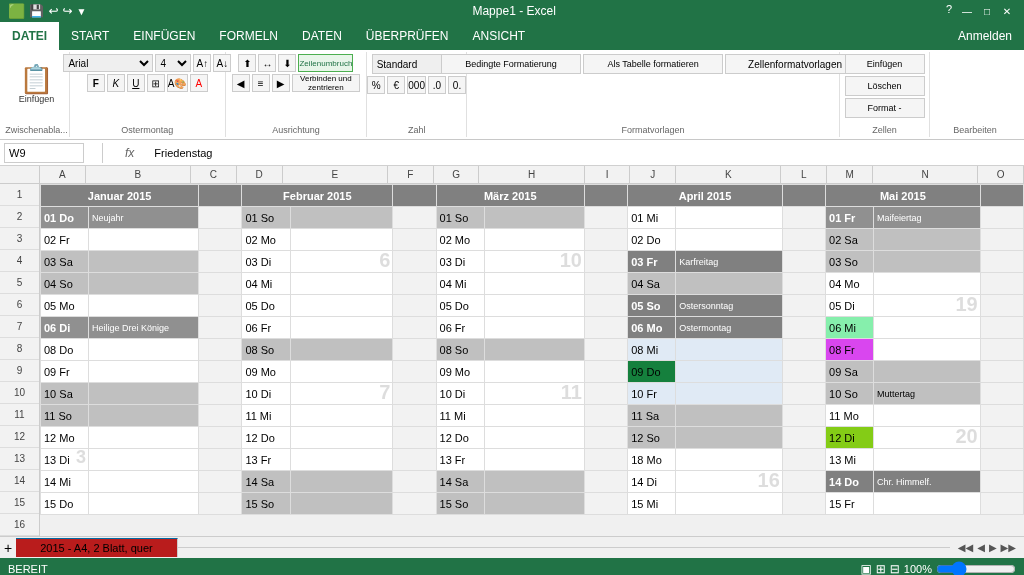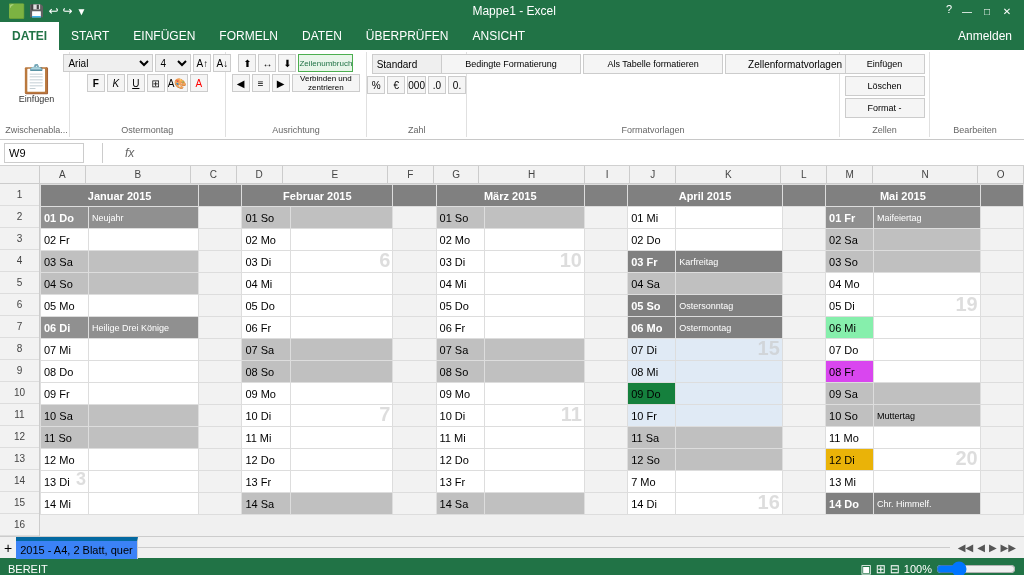--- a/index.html
+++ b/index.html
@@ -195,6 +195,7 @@
   <div class="cell-ref-box">W9</div>
   <div class="formula-divider"></div>
   <span class="fx-label">fx</span>
+  <input class="formula-input" type="text" value="Friedenstag" style="">
 </div>
 
 <div class="spreadsheet">

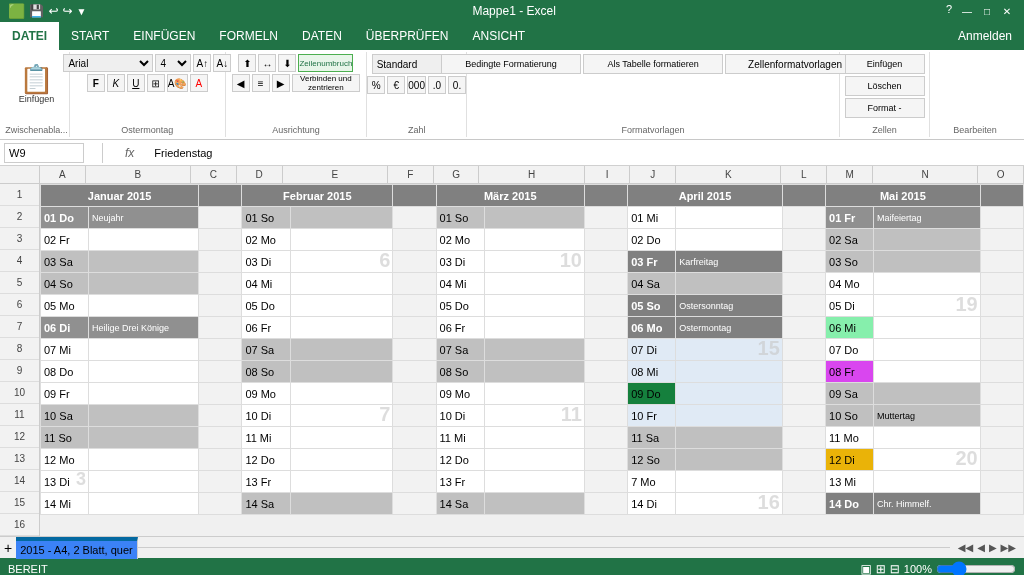--- a/index.html
+++ b/index.html
@@ -387,25 +387,6 @@
             <td style="background:#f2f2f2;"></td>
           </tr>
 
-          <tr>
-            <td style="background:#ffffff;">07 Mi</td>
-            <td style="background:#ffffff;"></td>
-            <td style="background:#f2f2f2;"></td>
-            <td style="background:#c0c0c0;">07 Sa</td>
-            <td style="background:#c0c0c0;"></td>
-            <td style="background:#f2f2f2;"></td>
-            <td style="background:#c0c0c0;">07 Sa</td>
-            <td style="background:#c0c0c0;"></td>
-            <td style="background:#f2f2f2;"></td>
-            <td style="background:#e0eaf5;">07 Di</td>
-            <td style="background:#e0eaf5;position:relative;">
-                <span style="color:#c8c8c8;font-size:20px;font-weight:bold;opacity:0.6;position:absolute;right:2px;top:-2px;">15</span>
-              </td>
-            <td style="background:#f2f2f2;"></td>
-            <td style="background:#ffffff;">07 Do</td>
-            <td style="background:#ffffff;"></td>
-            <td style="background:#f2f2f2;"></td>
-          </tr>
 
           <tr>
             <td style="background:#ffffff;">08 Do</td>

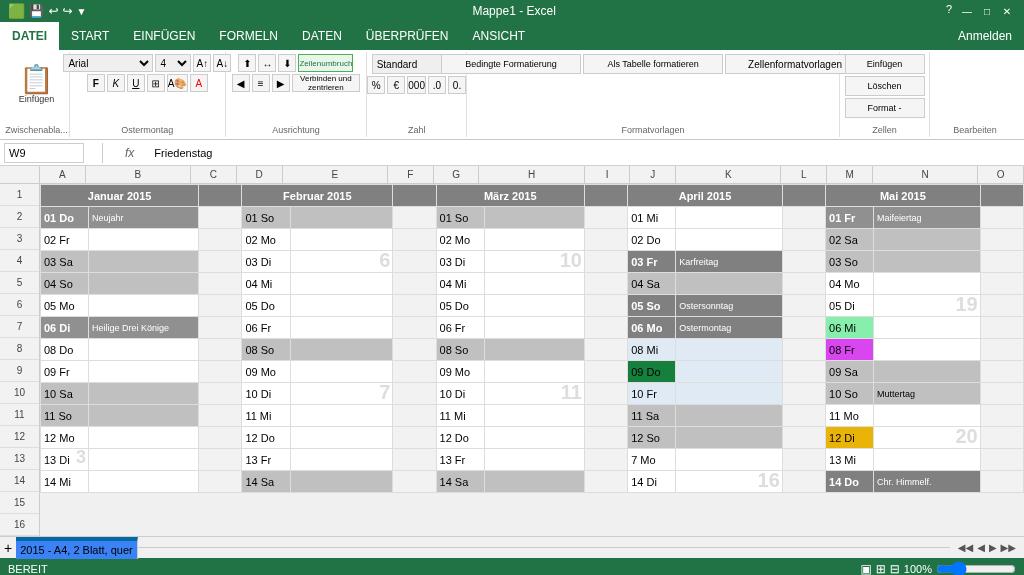--- a/index.html
+++ b/index.html
@@ -477,7 +477,7 @@
             <td style="background:#c0c0c0;">12 So</td>
             <td style="background:#c0c0c0;"></td>
             <td style="background:#f2f2f2;"></td>
-            <td style="background:#eab308;">12 Di</td>
+            <td style="background:#84cc16;">12 Di</td>
             <td style="background:#ffffff;position:relative;">
                 <span style="color:#c8c8c8;font-size:20px;font-weight:bold;opacity:0.6;position:absolute;right:2px;top:-2px;">20</span>
               </td>

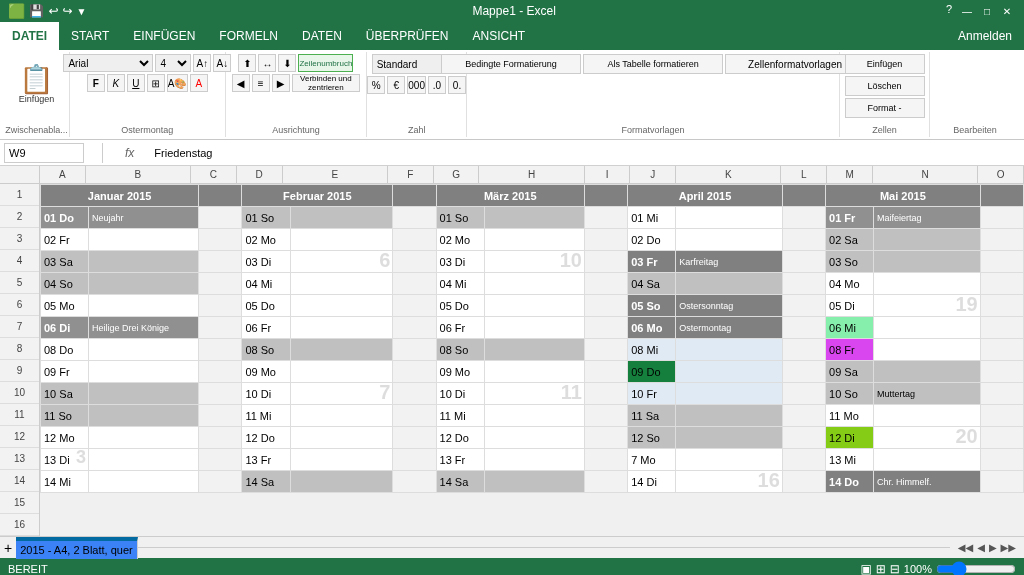--- a/index.html
+++ b/index.html
@@ -494,7 +494,7 @@
             <td style="background:#ffffff;">13 Fr</td>
             <td style="background:#ffffff;"></td>
             <td style="background:#f2f2f2;"></td>
-            <td style="background:#ffffff;">7 Mo</td>
+            <td style="background:#ffffff;">18 Mo</td>
             <td style="background:#ffffff;"></td>
             <td style="background:#f2f2f2;"></td>
             <td style="background:#ffffff;">13 Mi</td>

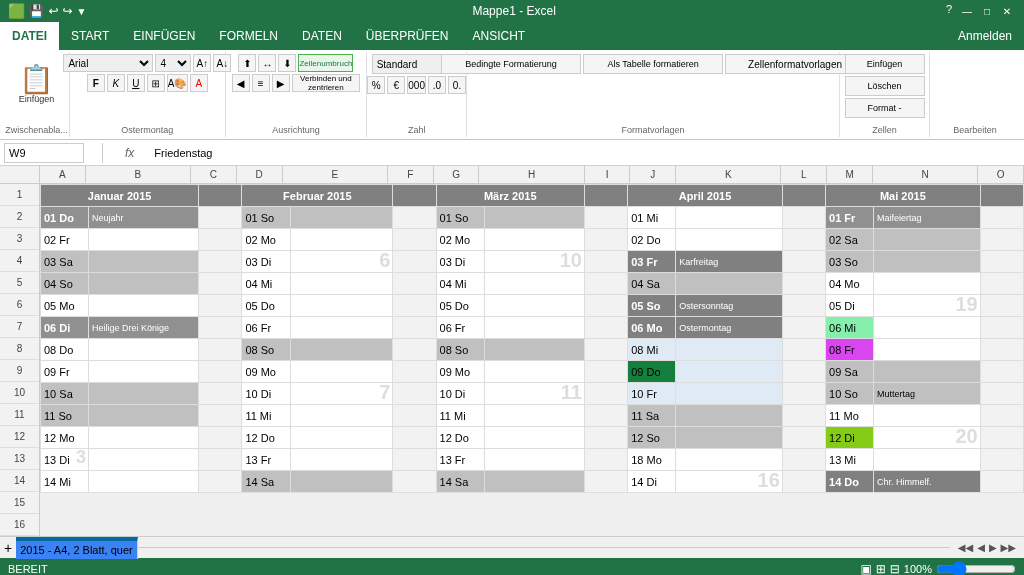--- a/index.html
+++ b/index.html
@@ -522,6 +522,23 @@
             <td style="background:#f2f2f2;"></td>
           </tr>
 
+          <tr>
+            <td style="background:#ffffff;">15 Do</td>
+            <td style="background:#ffffff;"></td>
+            <td style="background:#f2f2f2;"></td>
+            <td style="background:#c0c0c0;">15 So</td>
+            <td style="background:#c0c0c0;"></td>
+            <td style="background:#f2f2f2;"></td>
+            <td style="background:#c0c0c0;">15 So</td>
+            <td style="background:#c0c0c0;"></td>
+            <td style="background:#f2f2f2;"></td>
+            <td style="background:#ffffff;">15 Mi</td>
+            <td style="background:#ffffff;"></td>
+            <td style="background:#f2f2f2;"></td>
+            <td style="background:#ffffff;">15 Fr</td>
+            <td style="background:#ffffff;"></td>
+            <td style="background:#f2f2f2;"></td>
+          </tr>
         </tbody>
       </table>
     </div>

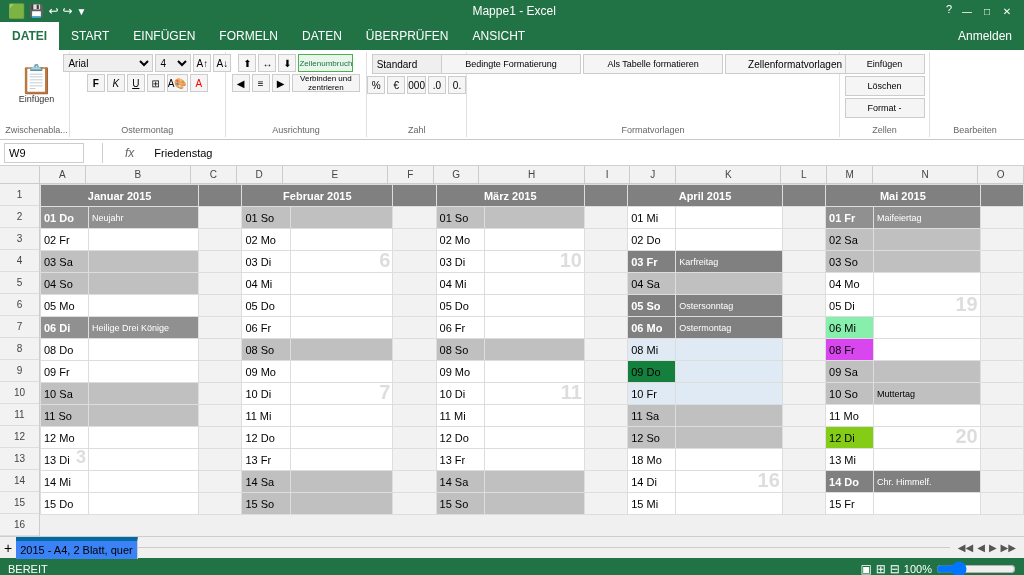--- a/index.html
+++ b/index.html
@@ -60,7 +60,7 @@
 
     
     .status-bar { height: 22px; background: #217346; color: white; display: flex; align-items: center; padding: 0 8px; font-size: 11px; justify-content: space-between; }
-    .sheet-tab { padding: 3px 4px; border-right: 1px solid #ccc; cursor: pointer; font-size: 11px; display: flex; align-items: center; background: #3b82f6; border-top: 4px solid #0369a1; }
+    .sheet-tab { padding: 3px 24px; border-right: 1px solid #ccc; cursor: pointer; font-size: 11px; display: flex; align-items: center; background: #b91c1c; border-top: 1px solid #0369a1; }
     .font-row { display: flex; align-items: center; gap: 2px; }
     .font-select { height: 18px; font-size: 10px; border: 1px solid #ccc; width: 90px; }
     .size-select { height: 18px; font-size: 10px; border: 1px solid #ccc; width: 36px; }

